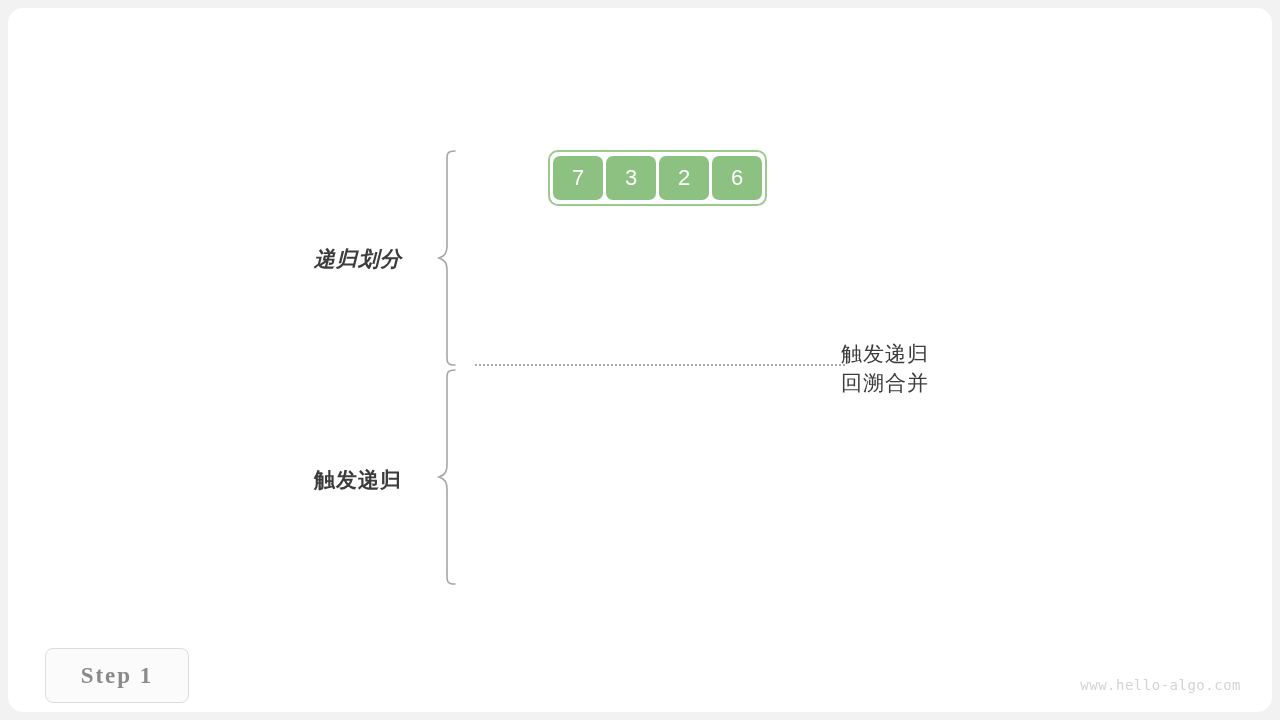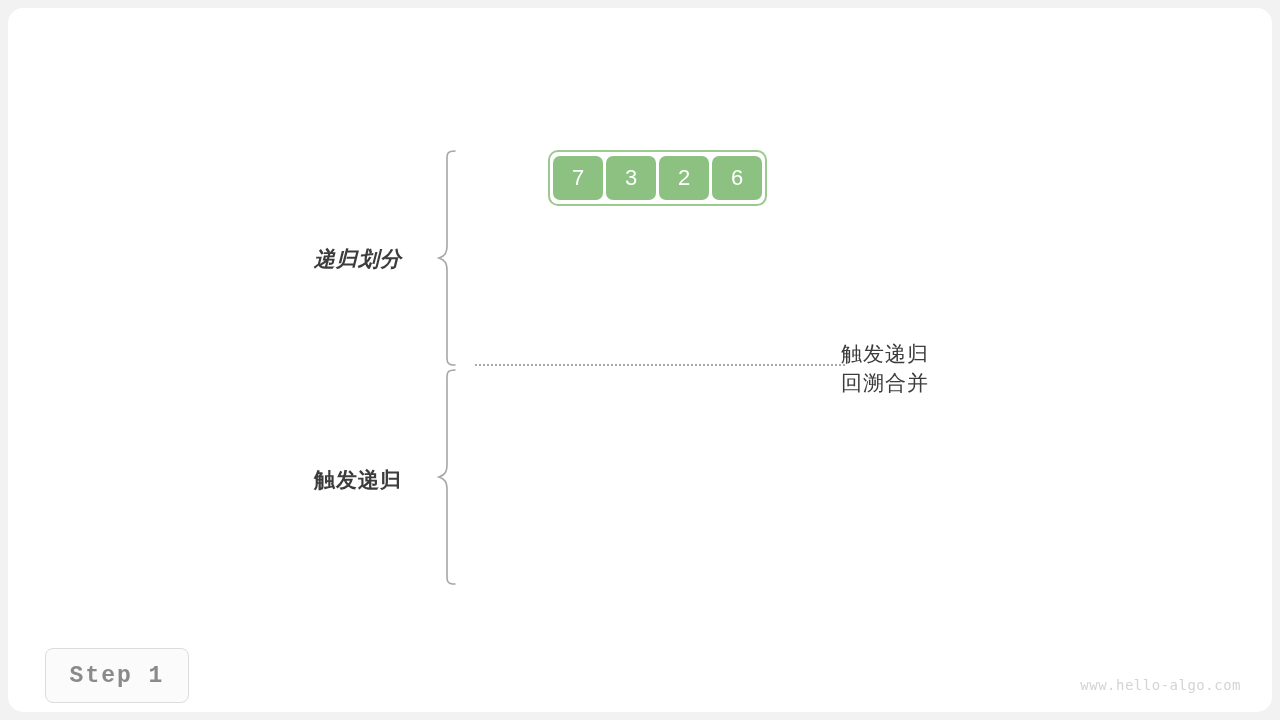--- a/index.html
+++ b/index.html
@@ -125,7 +125,7 @@
     font-size: 23px;
     font-weight: bold;
     letter-spacing: 2px;
-    font-family: Liberation Mono, monospace;
+    font-family: Liberation Serif, serif;
   }
 
   

